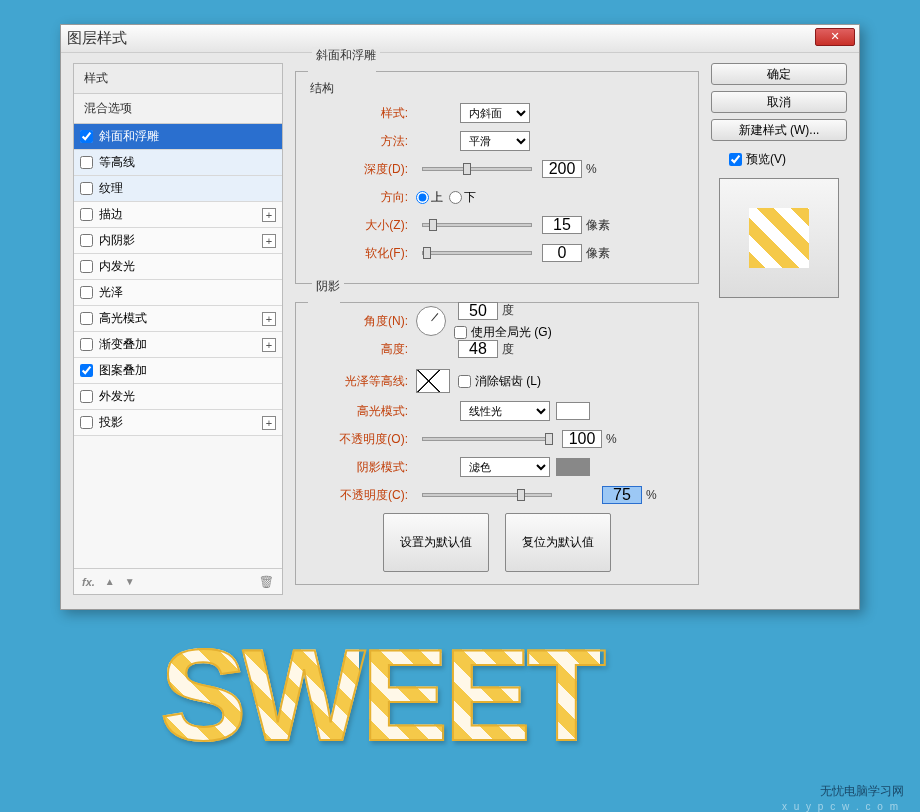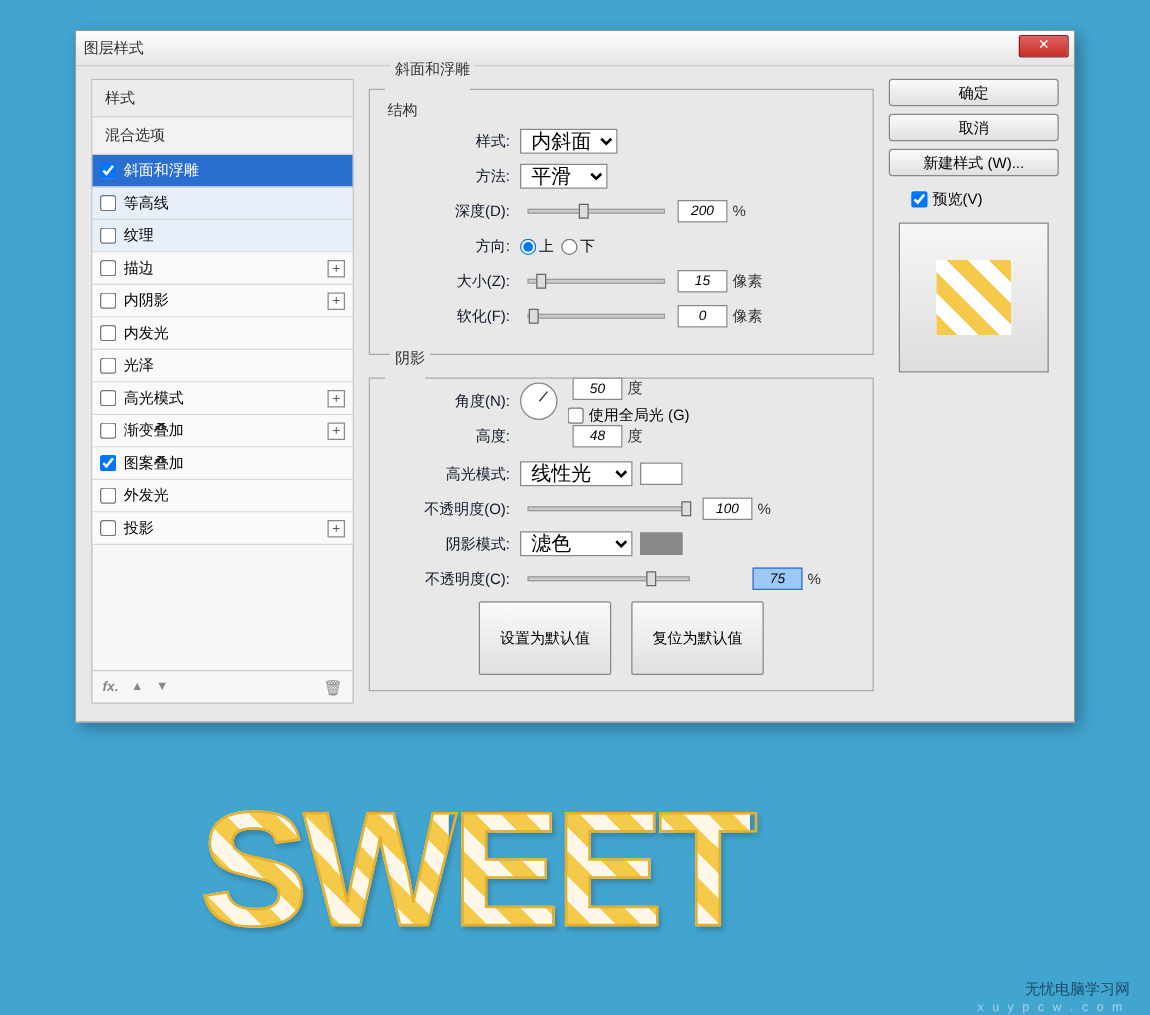--- a/index.html
+++ b/index.html
@@ -6,7 +6,7 @@
 body { font-family: "Microsoft YaHei", Arial, sans-serif; font-size: 12px; background: #42a5d0; width: 920px; height: 812px; position: relative; }
 .dialog { position: absolute; left: 60px; top: 24px; width: 800px; background: #e8e8e8; border: 1px solid #999; box-shadow: 4px 4px 12px rgba(0,0,0,0.3); }
 .titlebar { height: 28px; background: linear-gradient(to bottom, #fdfdfd, #e5e5e5); border-bottom: 1px solid #ccc; display: flex; align-items: center; padding: 0 6px; position: relative; }
-.titlebar-title { font-size: 12px; color: #333; }
+.titlebar-title { font-size: 15px; color: #333; }
 .close-btn { position: absolute; right: 4px; top: 3px; width: 40px; height: 18px; background: linear-gradient(to bottom, #e06060, #c83028); border: 1px solid #8b1a1a; border-radius: 2px; color: #fff; text-align: center; line-height: 14px; font-size: 11px; cursor: pointer; }
 .body { display: flex; padding: 10px 12px 14px 12px; gap: 12px; background: #e8e8e8; }
 .left-panel { width: 210px; background: #f7f7f7; border: 1px solid #bbb; display: flex; flex-direction: column; }

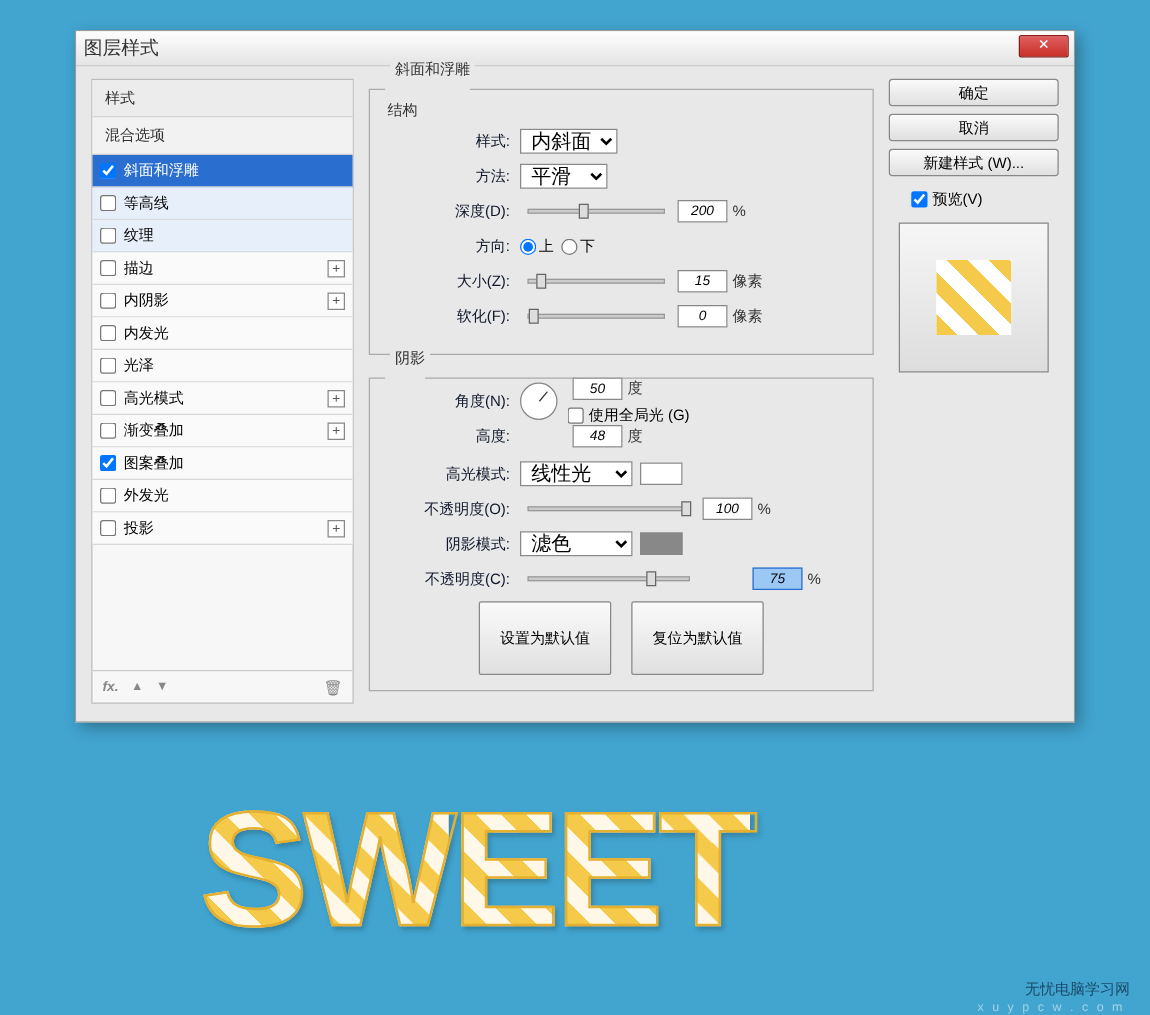--- a/index.html
+++ b/index.html
@@ -26,7 +26,7 @@
 .legend { position: relative; top: -16px; left: 4px; background: #e8e8e8; padding: 0 4px; color: #333; }
 .fieldset-inner { margin-top: -8px; }
 .row { display: flex; align-items: center; margin-bottom: 8px; height: 20px; }
-.row-label { width: 100px; text-align: right; margin-right: 8px; color: #0f172a; }
+.row-label { width: 100px; text-align: right; margin-right: 8px; color: #c2410c; }
 .select { height: 20px; border: 1px solid #888; background: #fff; padding: 0 4px; min-width: 70px; font-size: 16px; }
 .slider { width: 110px; height: 4px; background: #ccc; border: 1px solid #999; margin: 0 6px; position: relative; }
 .slider-thumb { position: absolute; top: -5px; width: 8px; height: 12px; background: #ddd; border: 1px solid #666; }

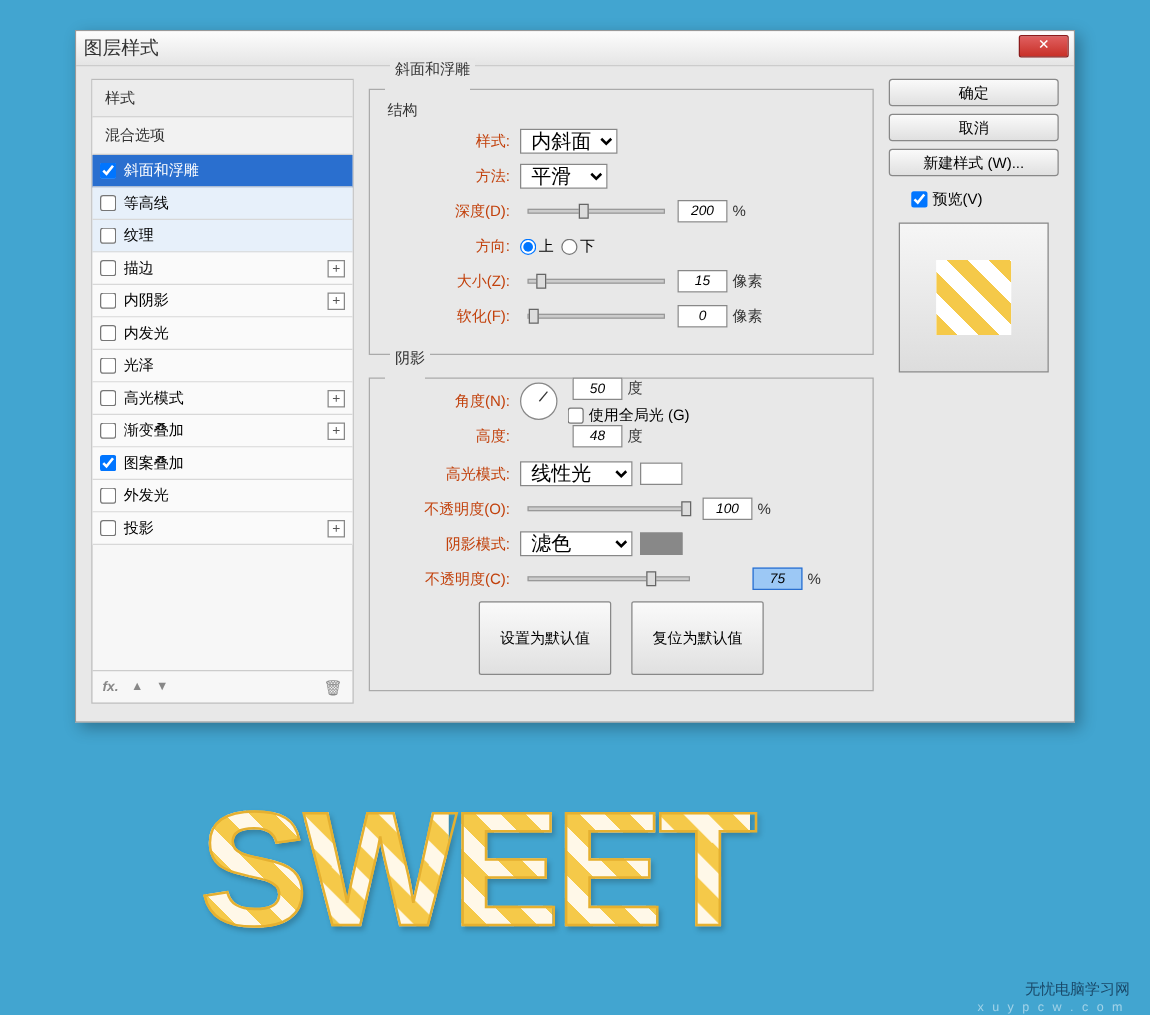--- a/index.html
+++ b/index.html
@@ -27,7 +27,7 @@
 .fieldset-inner { margin-top: -8px; }
 .row { display: flex; align-items: center; margin-bottom: 8px; height: 20px; }
 .row-label { width: 100px; text-align: right; margin-right: 8px; color: #c2410c; }
-.select { height: 20px; border: 1px solid #888; background: #fff; padding: 0 4px; min-width: 70px; font-size: 16px; }
+.select { height: 20px; border: 1px solid #888; background: #fff; padding: 0 4px; min-width: 70px; font-size: 11px; margin-left: 44px; }
 .slider { width: 110px; height: 4px; background: #ccc; border: 1px solid #999; margin: 0 6px; position: relative; }
 .slider-thumb { position: absolute; top: -5px; width: 8px; height: 12px; background: #ddd; border: 1px solid #666; }
 .num-input { width: 40px; height: 18px; border: 1px solid #888; background: #fff; text-align: center; font-size: 11px; margin: 0 4px; font-style: italic; }

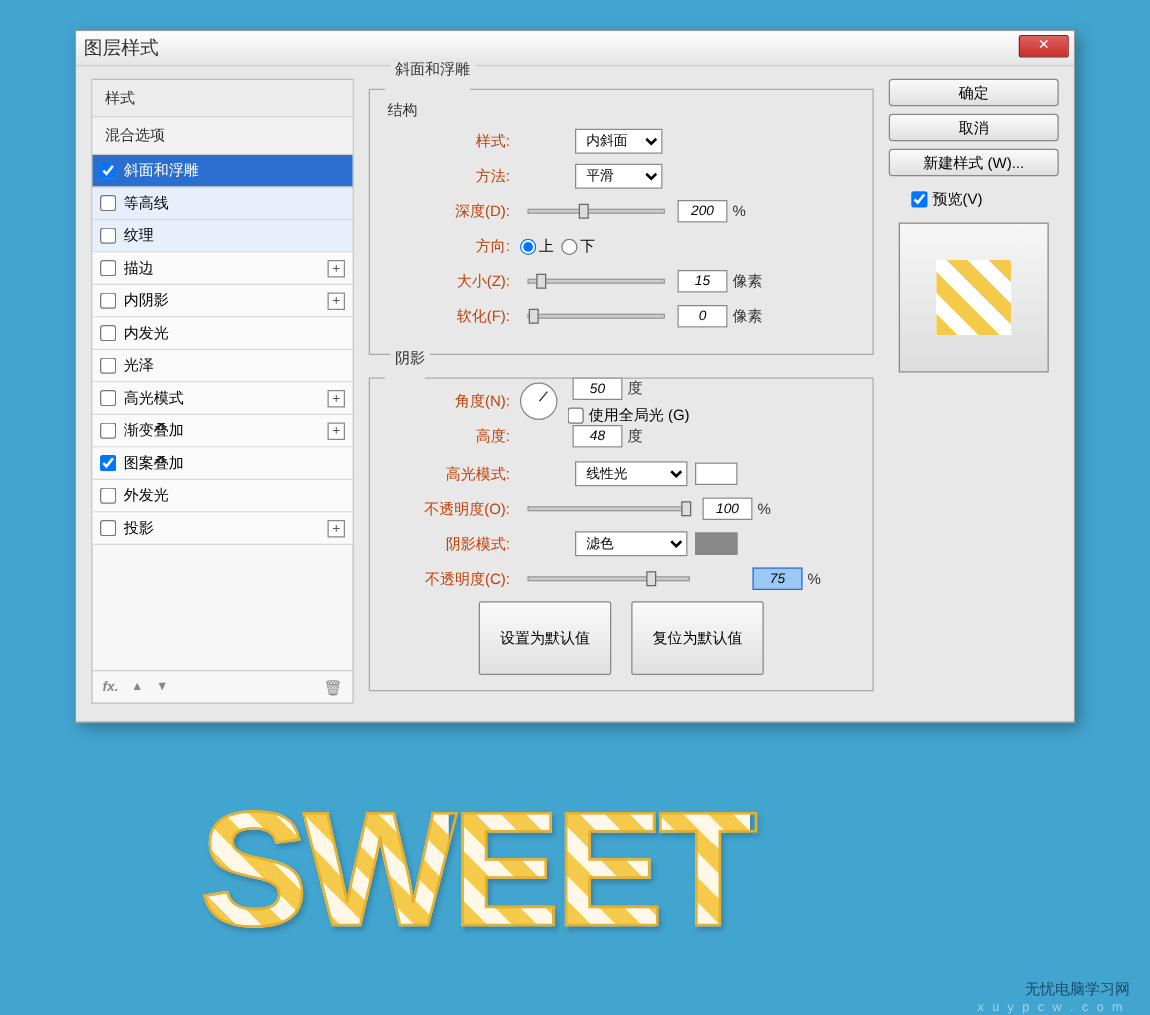--- a/index.html
+++ b/index.html
@@ -30,7 +30,7 @@
 .select { height: 20px; border: 1px solid #888; background: #fff; padding: 0 4px; min-width: 70px; font-size: 11px; margin-left: 44px; }
 .slider { width: 110px; height: 4px; background: #ccc; border: 1px solid #999; margin: 0 6px; position: relative; }
 .slider-thumb { position: absolute; top: -5px; width: 8px; height: 12px; background: #ddd; border: 1px solid #666; }
-.num-input { width: 40px; height: 18px; border: 1px solid #888; background: #fff; text-align: center; font-size: 11px; margin: 0 4px; font-style: italic; }
+.num-input { width: 40px; height: 18px; border: 1px solid #888; background: #fff; text-align: center; font-size: 16px; margin: 0 4px; }
 .unit { color: #333; }
 .radio-group { display: flex; gap: 6px; align-items: center; }
 .radio-group label { display: flex; align-items: center; gap: 2px; }

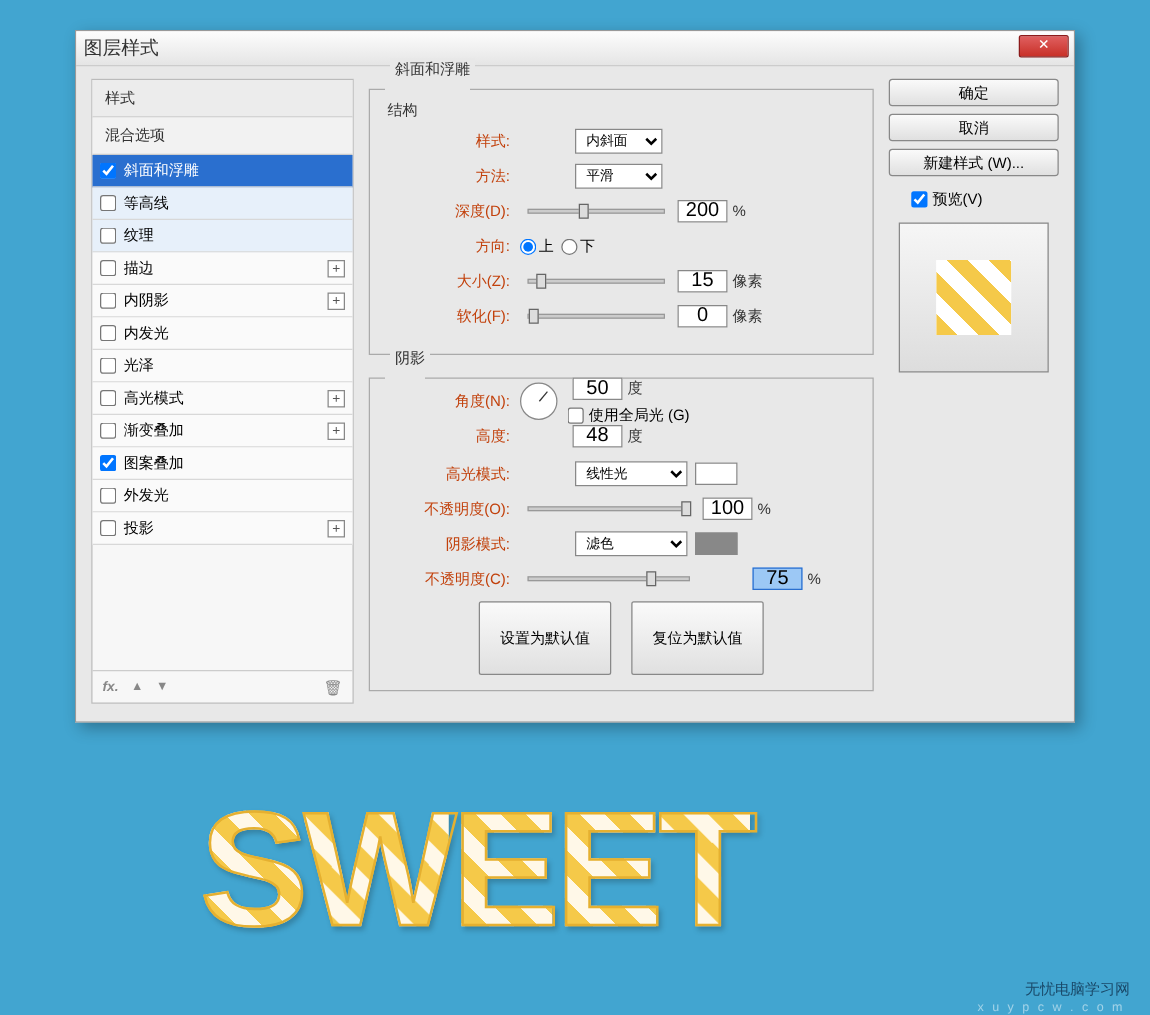--- a/index.html
+++ b/index.html
@@ -208,6 +208,14 @@
             <input class="num-input" value="48" style="">
             <span class="unit">度</span>
           </div>
+          <div class="row" style="margin-top:12px">
+            <div class="row-label">光泽等高线:</div>
+            <div class="contour-box"></div>
+            <label style="display:flex;align-items:center;gap:4px">
+              <input type="checkbox" style=""> 
+                <span>消除锯齿 (L)</span>
+            </label>
+          </div>
           <div class="row" style="margin-top:10px">
             <div class="row-label">高光模式:</div>
             <select class="select hl-select"><option>线性光</option></select>

